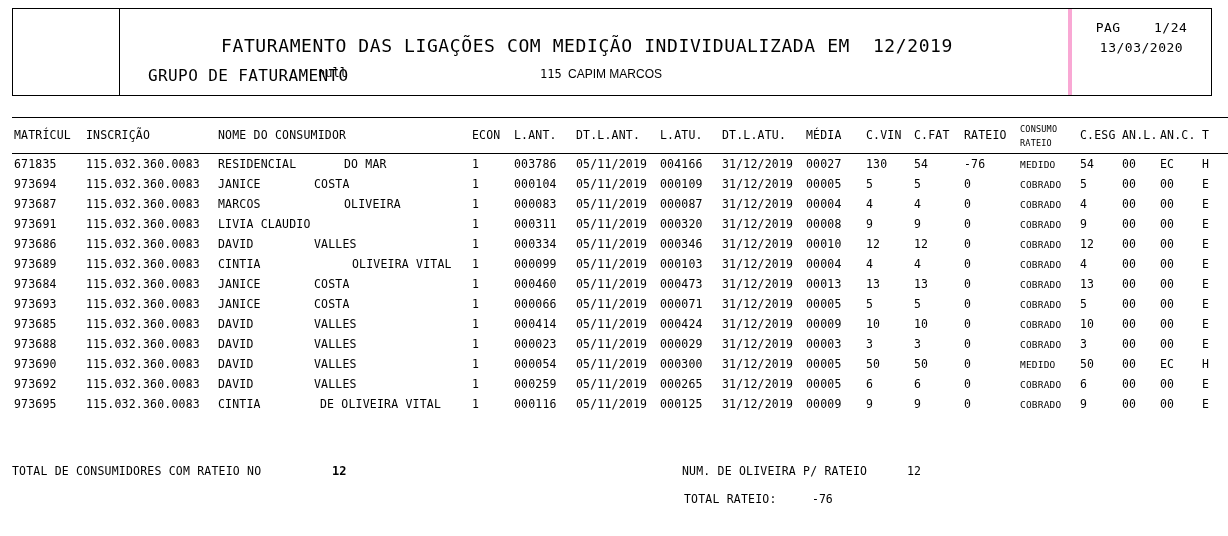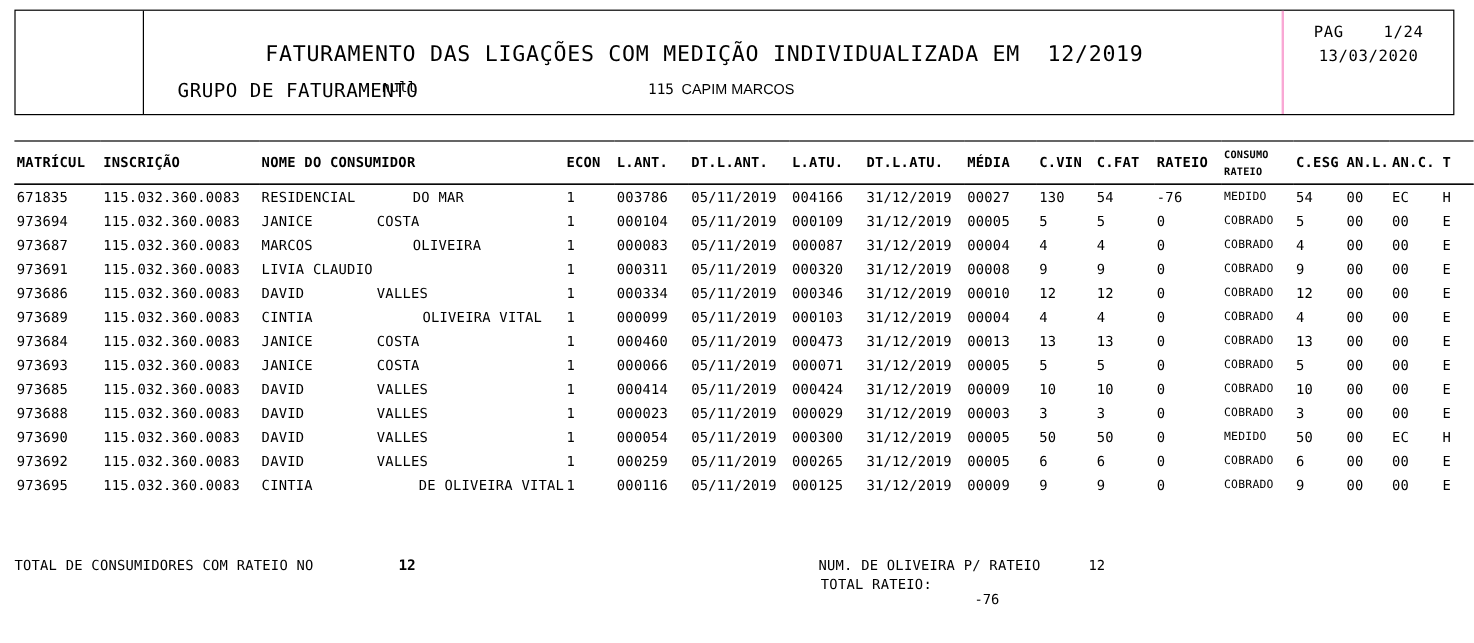--- a/index.html
+++ b/index.html
@@ -46,7 +46,7 @@
     top: 0;
     width: 143px;
     height: 100%;
-    border-left: 2px solid #f9a8d4;
+    border-left: 4px solid #f9a8d4;
     box-sizing: border-box;
     text-align: center;
     padding-top: 9px;

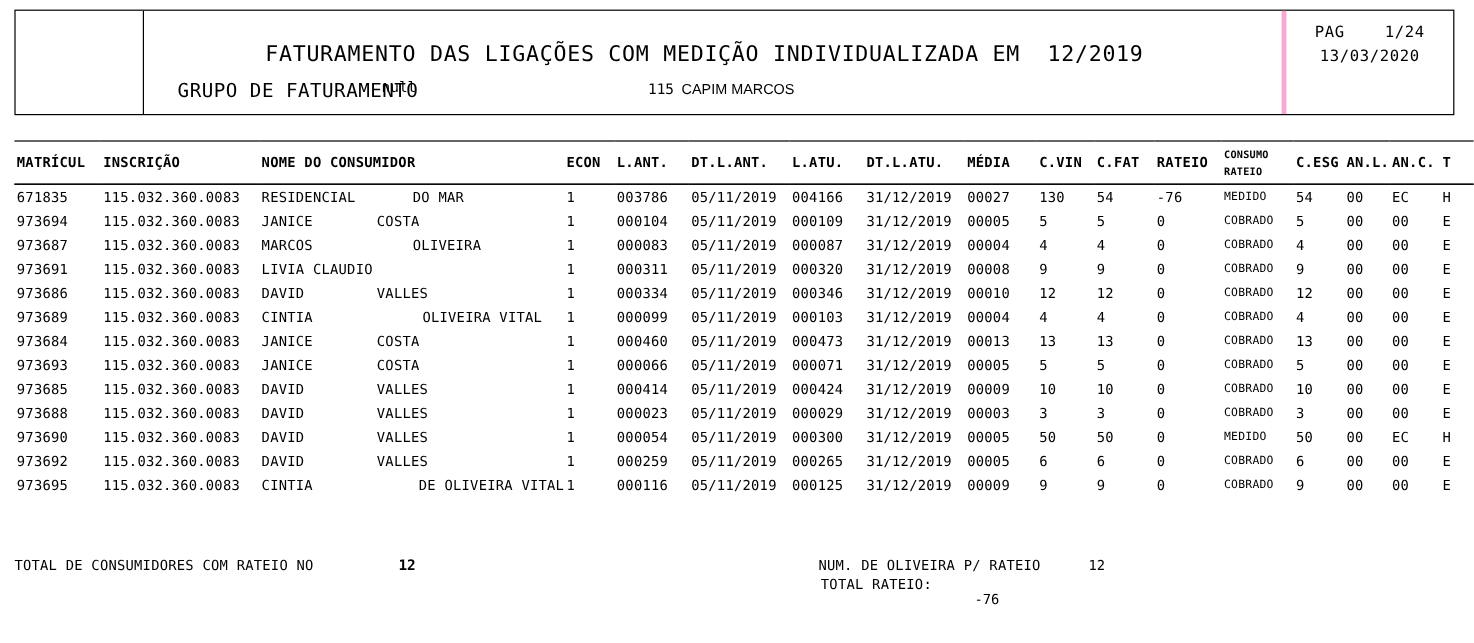--- a/index.html
+++ b/index.html
@@ -115,7 +115,7 @@
     width: 1200px;
   }
   table.grid th {
-    font-weight: bold;
+    font-weight: normal;
     text-align: left;
     padding: 3px 2px 4px 2px;
     vertical-align: middle;

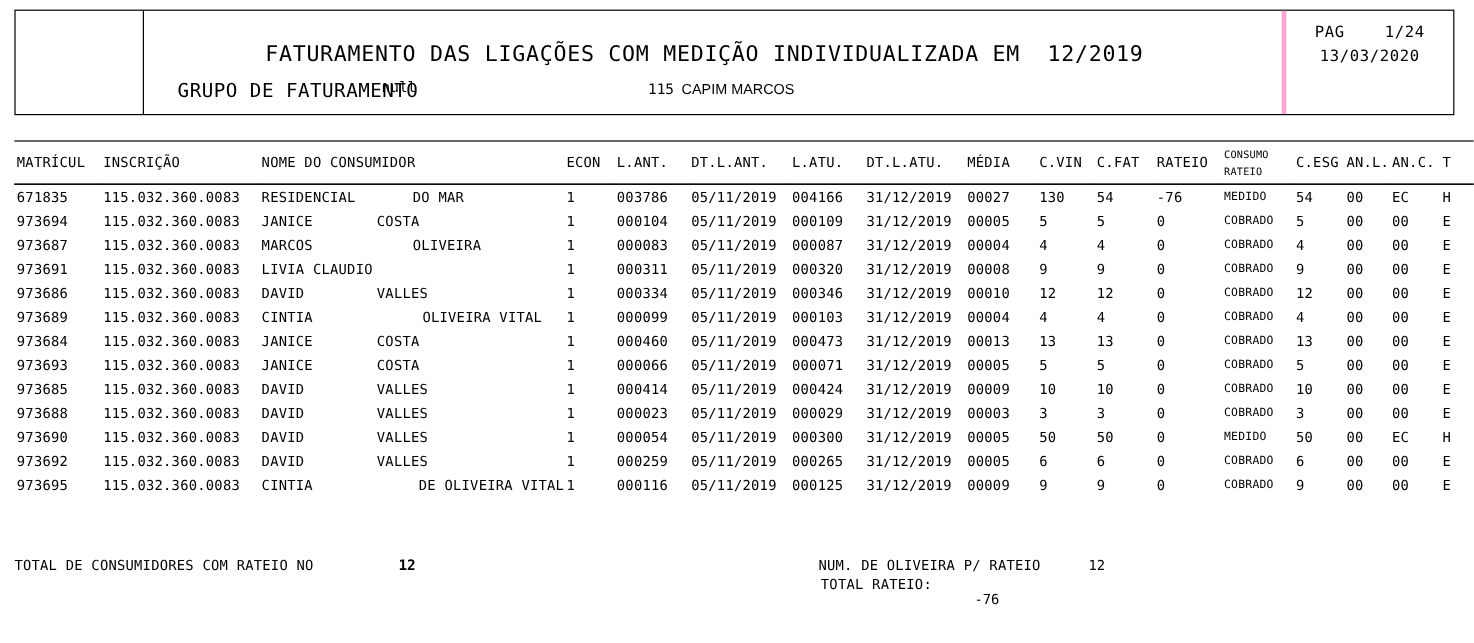--- a/index.html
+++ b/index.html
@@ -538,7 +538,7 @@
           <td>973695</td>
           <td>115.032.360.0083</td>
           <td>
-              <span class="nome-cell"><span class="nome-first">CINTIA</span><span class="nome-last" style="left:131px">DE OLIVEIRA VITAL</span></span>
+              <span class="nome-cell"><span class="nome-first">CINTIA</span><span class="nome-last" style="left:102px">DE OLIVEIRA VITAL</span></span>
             </td>
           <td>1</td>
           <td>000116</td>

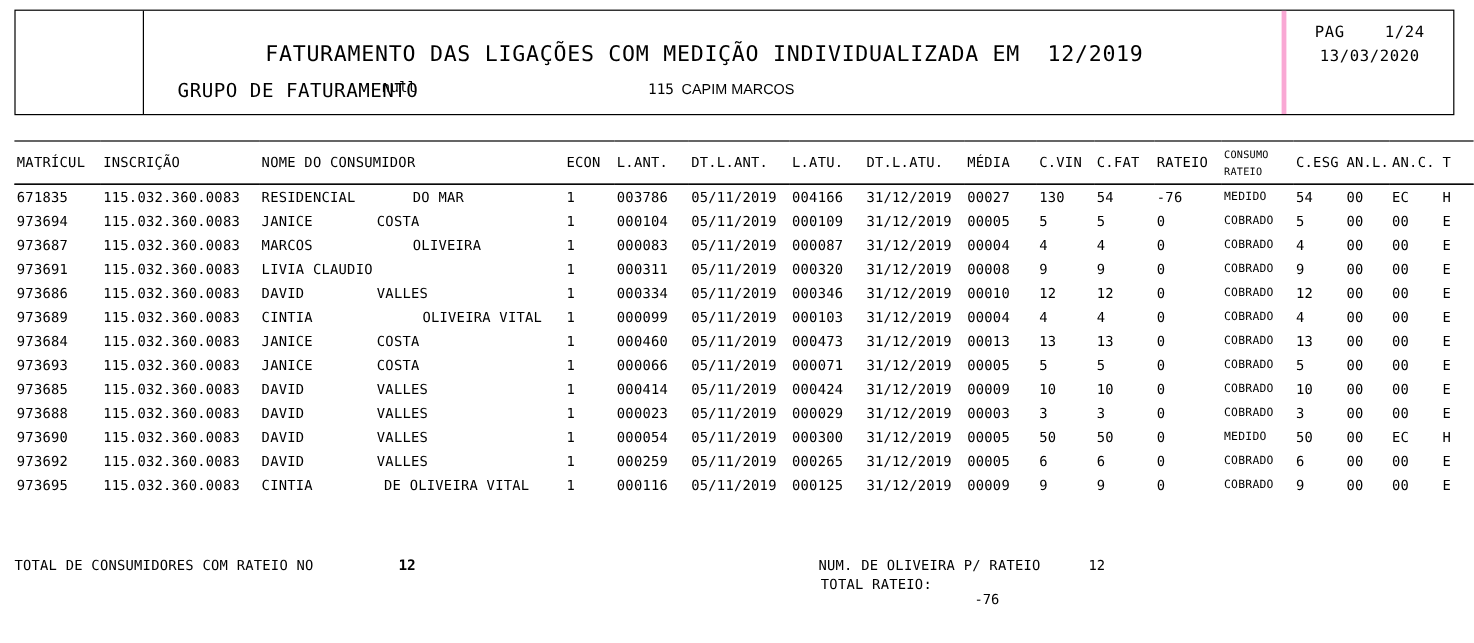--- a/index.html
+++ b/index.html
@@ -198,7 +198,7 @@
   .f-rateio-label {
     position: absolute;
     left: 672px;
-    top: 16px;
+    top: 28px;
     letter-spacing: 0.2px;
   }
   .f-rateio-value {

